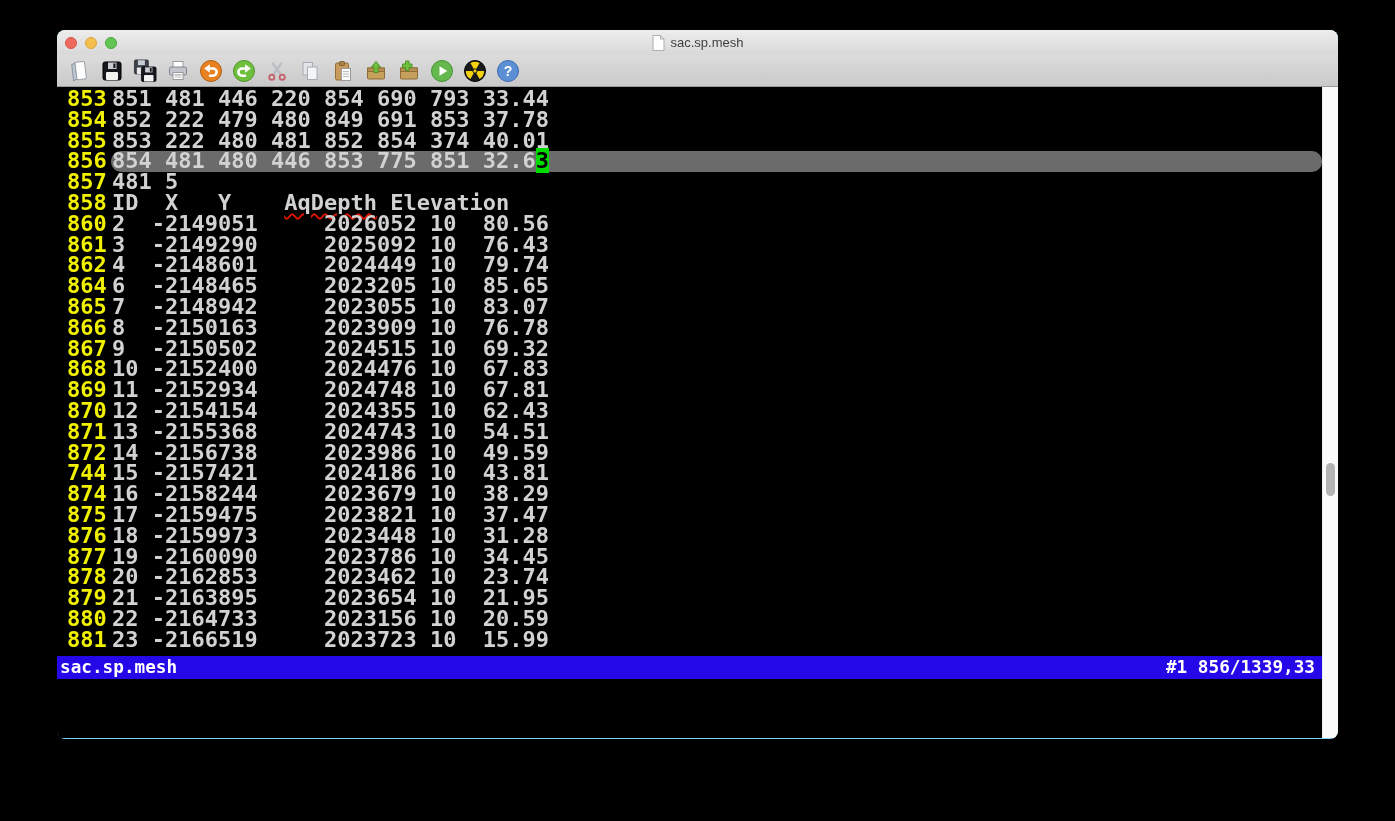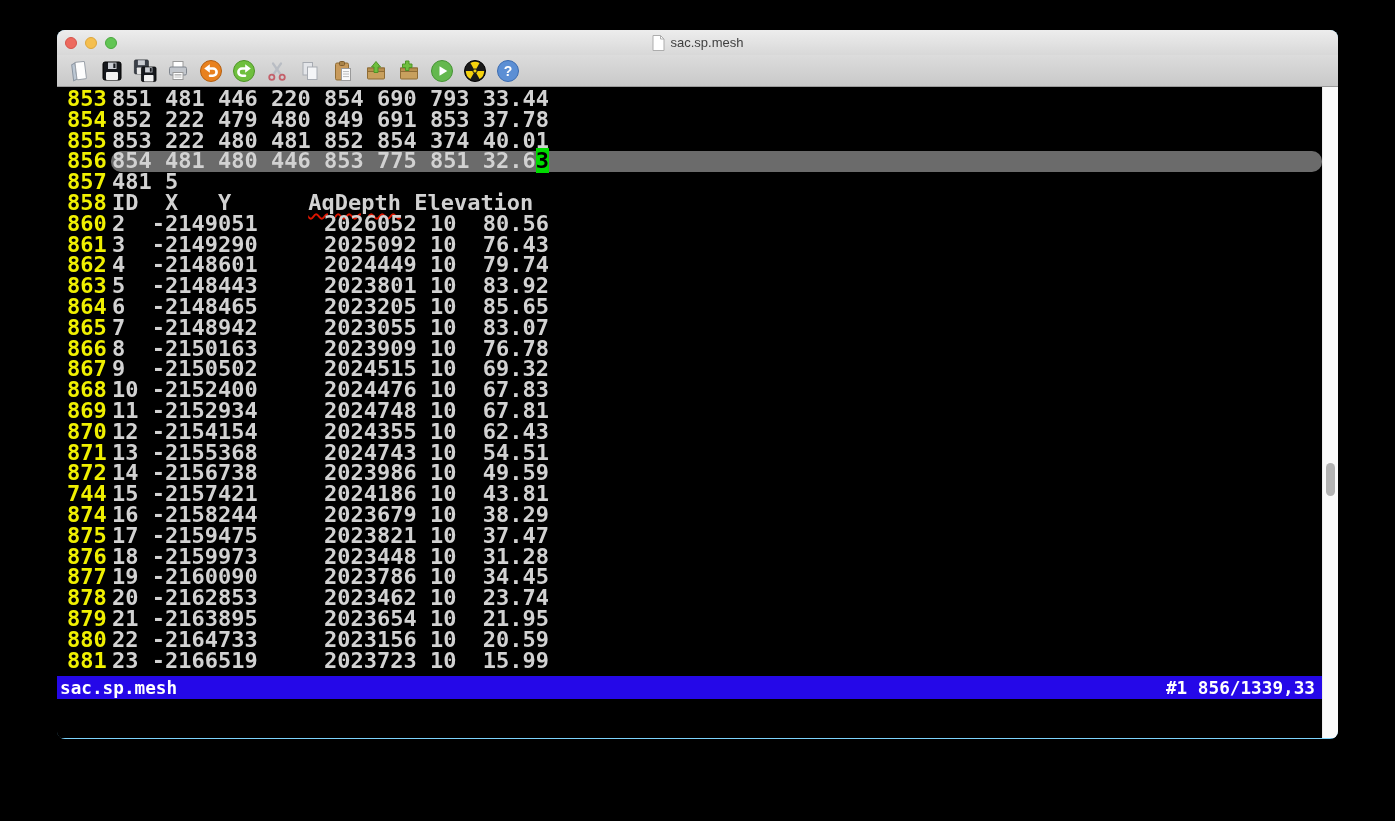--- a/index.html
+++ b/index.html
@@ -46,7 +46,7 @@
   .cursor{background:#00dc00;color:#000;}
   .misspelled{
     text-decoration-line:underline;text-decoration-style:wavy;
-    text-decoration-color:#dd1500;text-decoration-thickness:1.5px;text-underline-offset:3px;margin-left:24px;
+    text-decoration-color:#dd1500;text-decoration-thickness:1.5px;text-underline-offset:3px;
   }
   .gap{height:5px;}
   .statusbar{

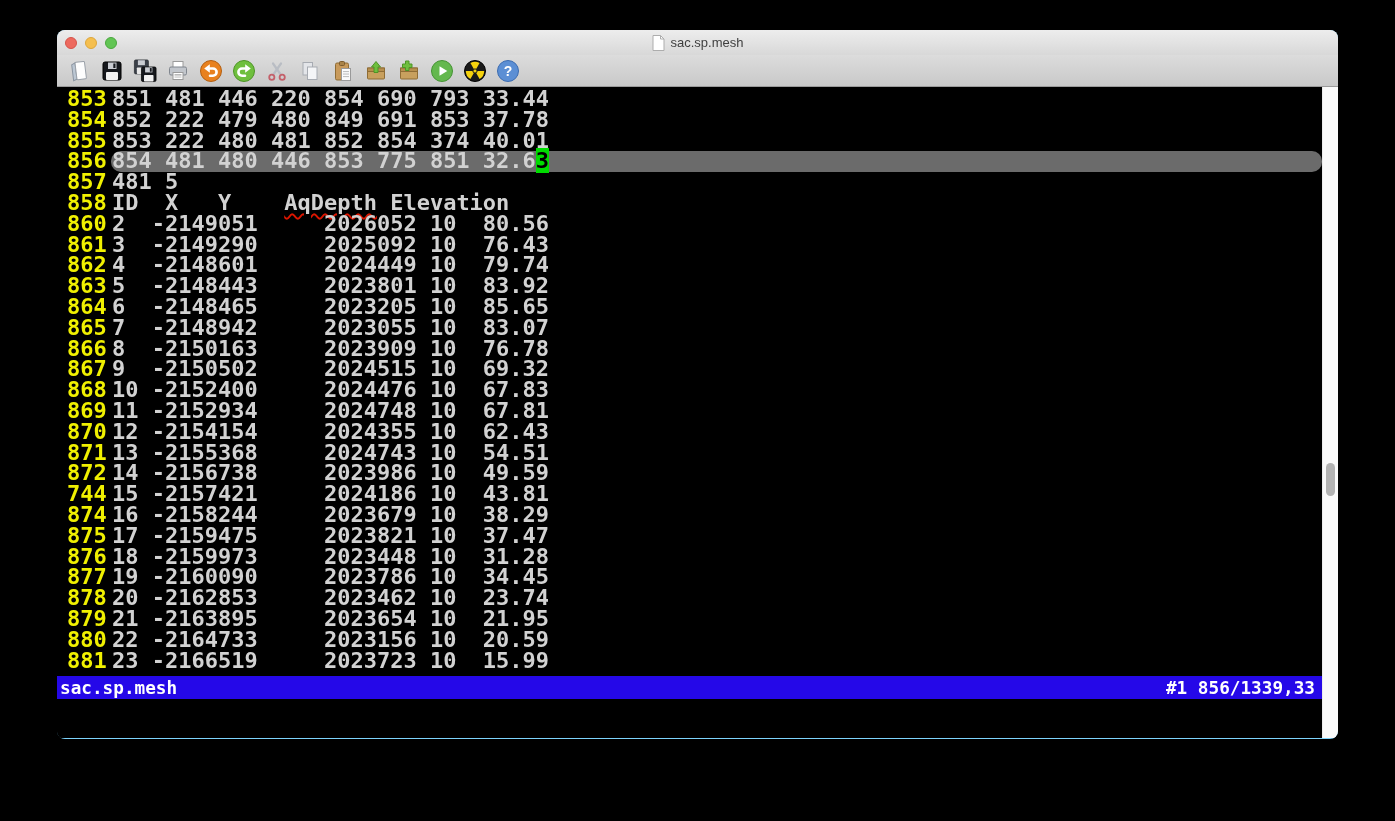--- a/index.html
+++ b/index.html
@@ -209,7 +209,6 @@
           <div class="row"><span class="ln">860</span><span class="lt"><span>2  -2149051     2026052 10  80.56</span></span></div>
           <div class="row"><span class="ln">861</span><span class="lt"><span>3  -2149290     2025092 10  76.43</span></span></div>
           <div class="row"><span class="ln">862</span><span class="lt"><span>4  -2148601     2024449 10  79.74</span></span></div>
-          <div class="row"><span class="ln">863</span><span class="lt"><span>5  -2148443     2023801 10  83.92</span></span></div>
           <div class="row"><span class="ln">864</span><span class="lt"><span>6  -2148465     2023205 10  85.65</span></span></div>
           <div class="row"><span class="ln">865</span><span class="lt"><span>7  -2148942     2023055 10  83.07</span></span></div>
           <div class="row"><span class="ln">866</span><span class="lt"><span>8  -2150163     2023909 10  76.78</span></span></div>

